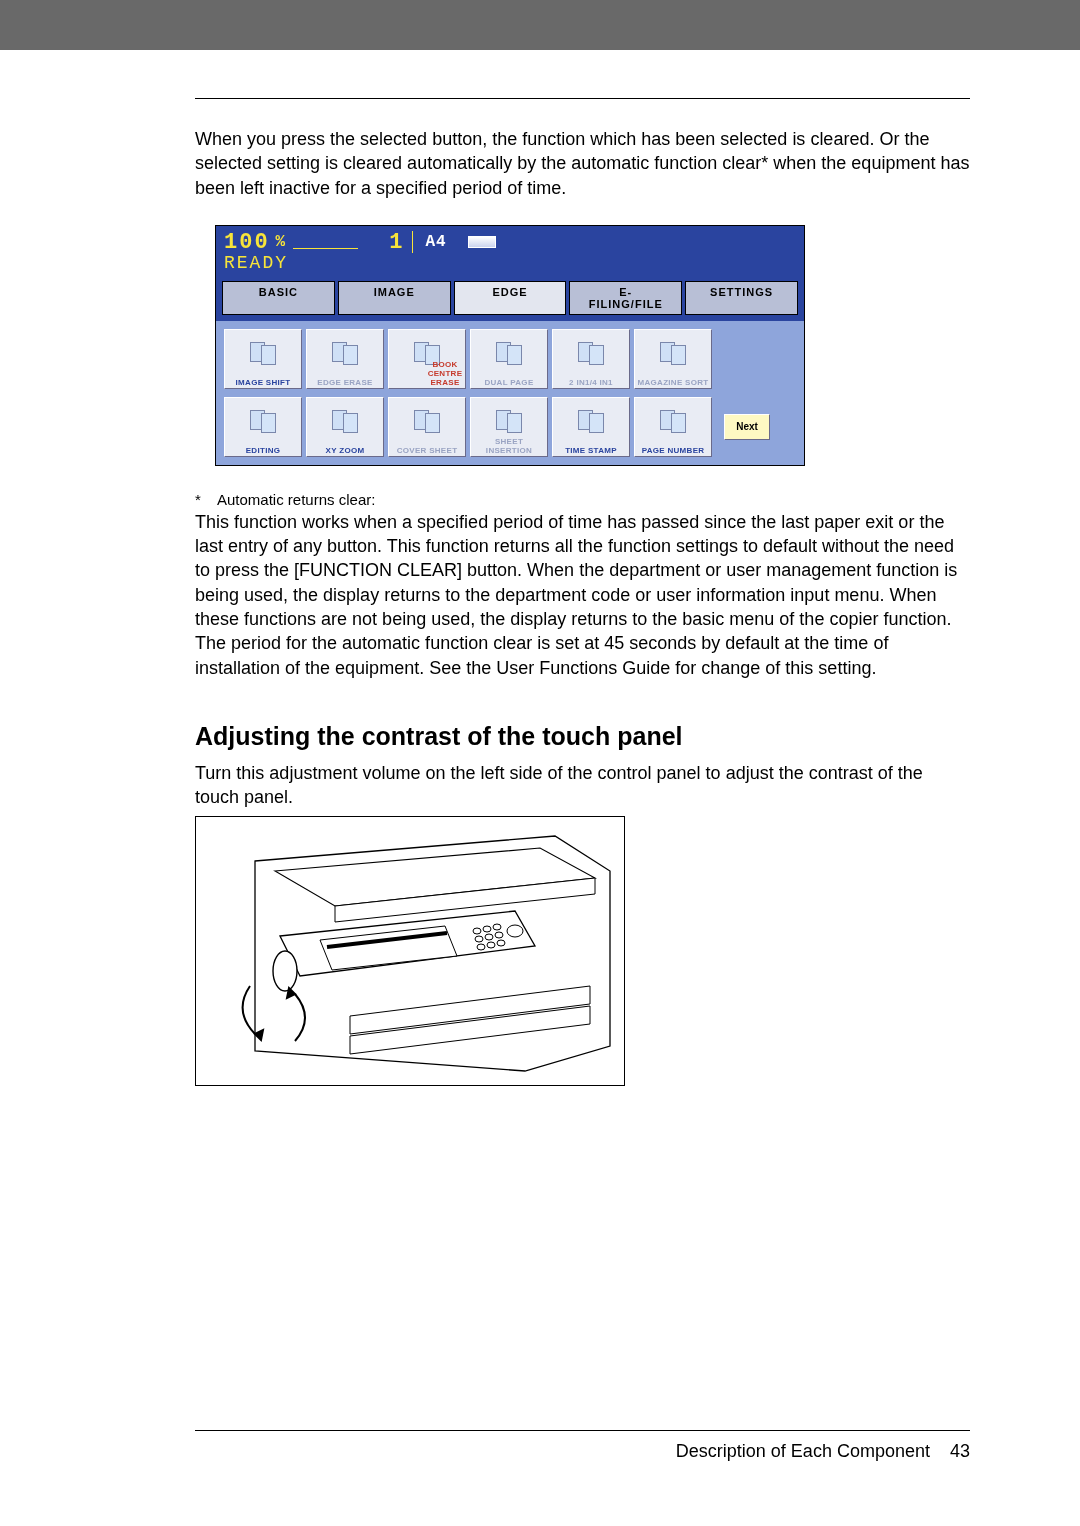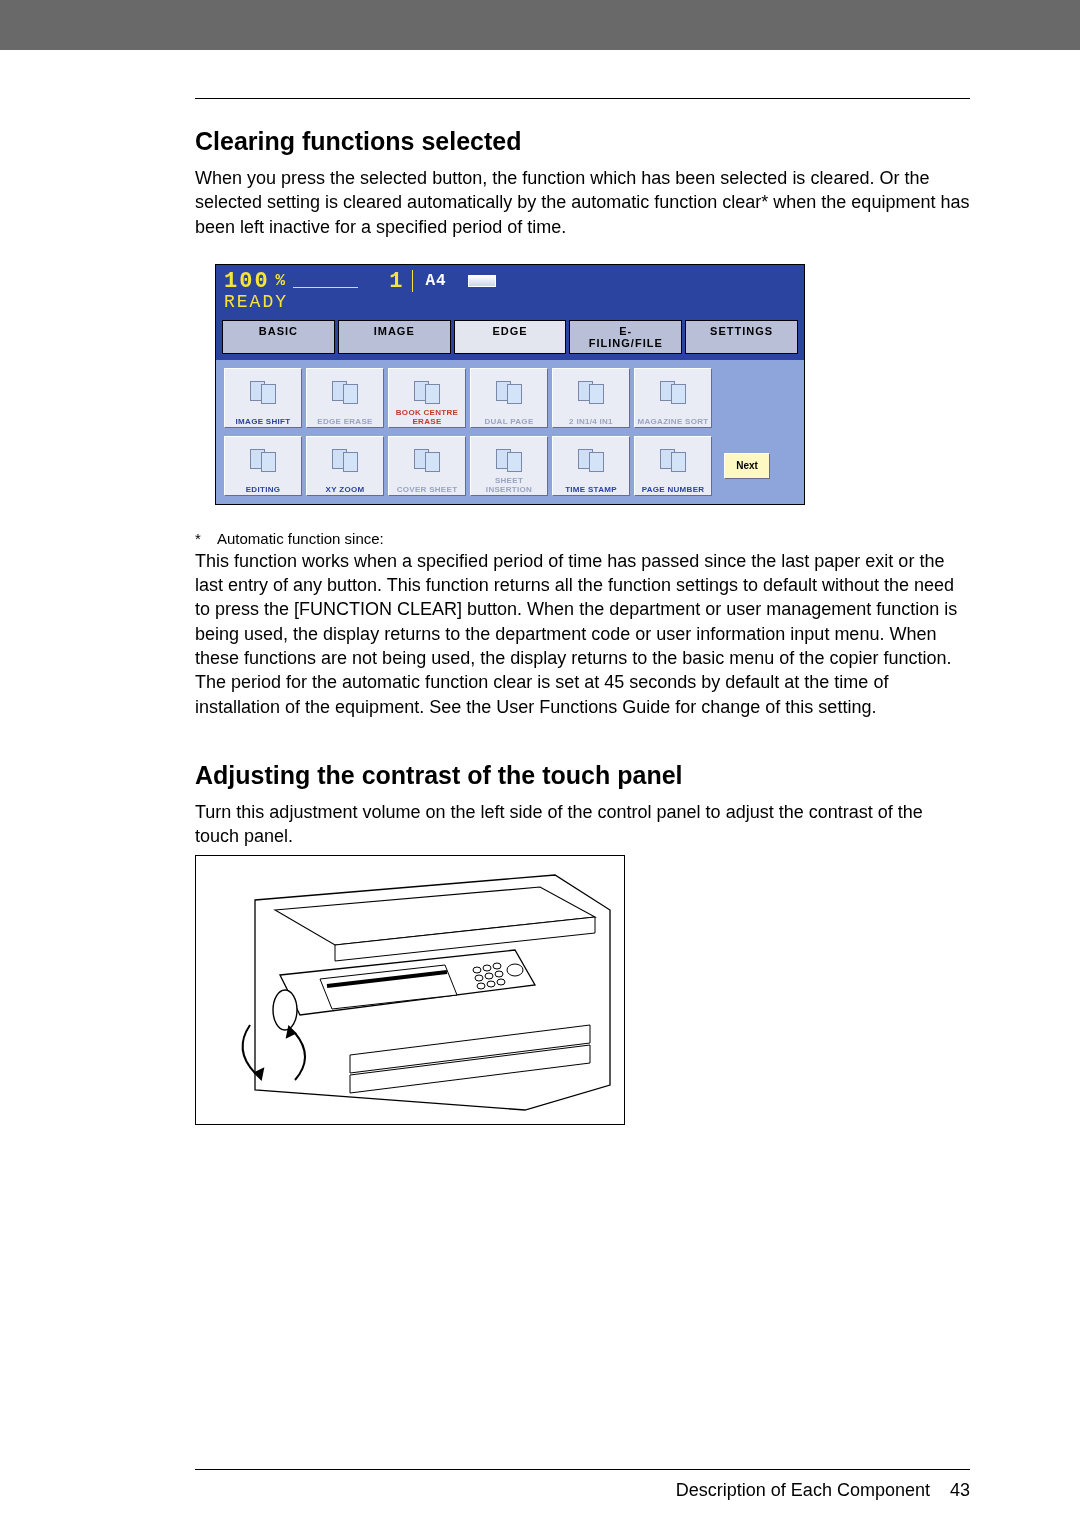--- a/index.html
+++ b/index.html
@@ -66,7 +66,6 @@
 <div class="page">
   <hr class="hr-top">
 
-  <h2 class="section-title">Clearing functions selected</h2>
   <p class="body-text">When you press the selected button, the function which has been selected is cleared. Or the selected setting is cleared automatically by the automatic function clear* when the equipment has been left inactive for a specified period of time.</p>
 
   

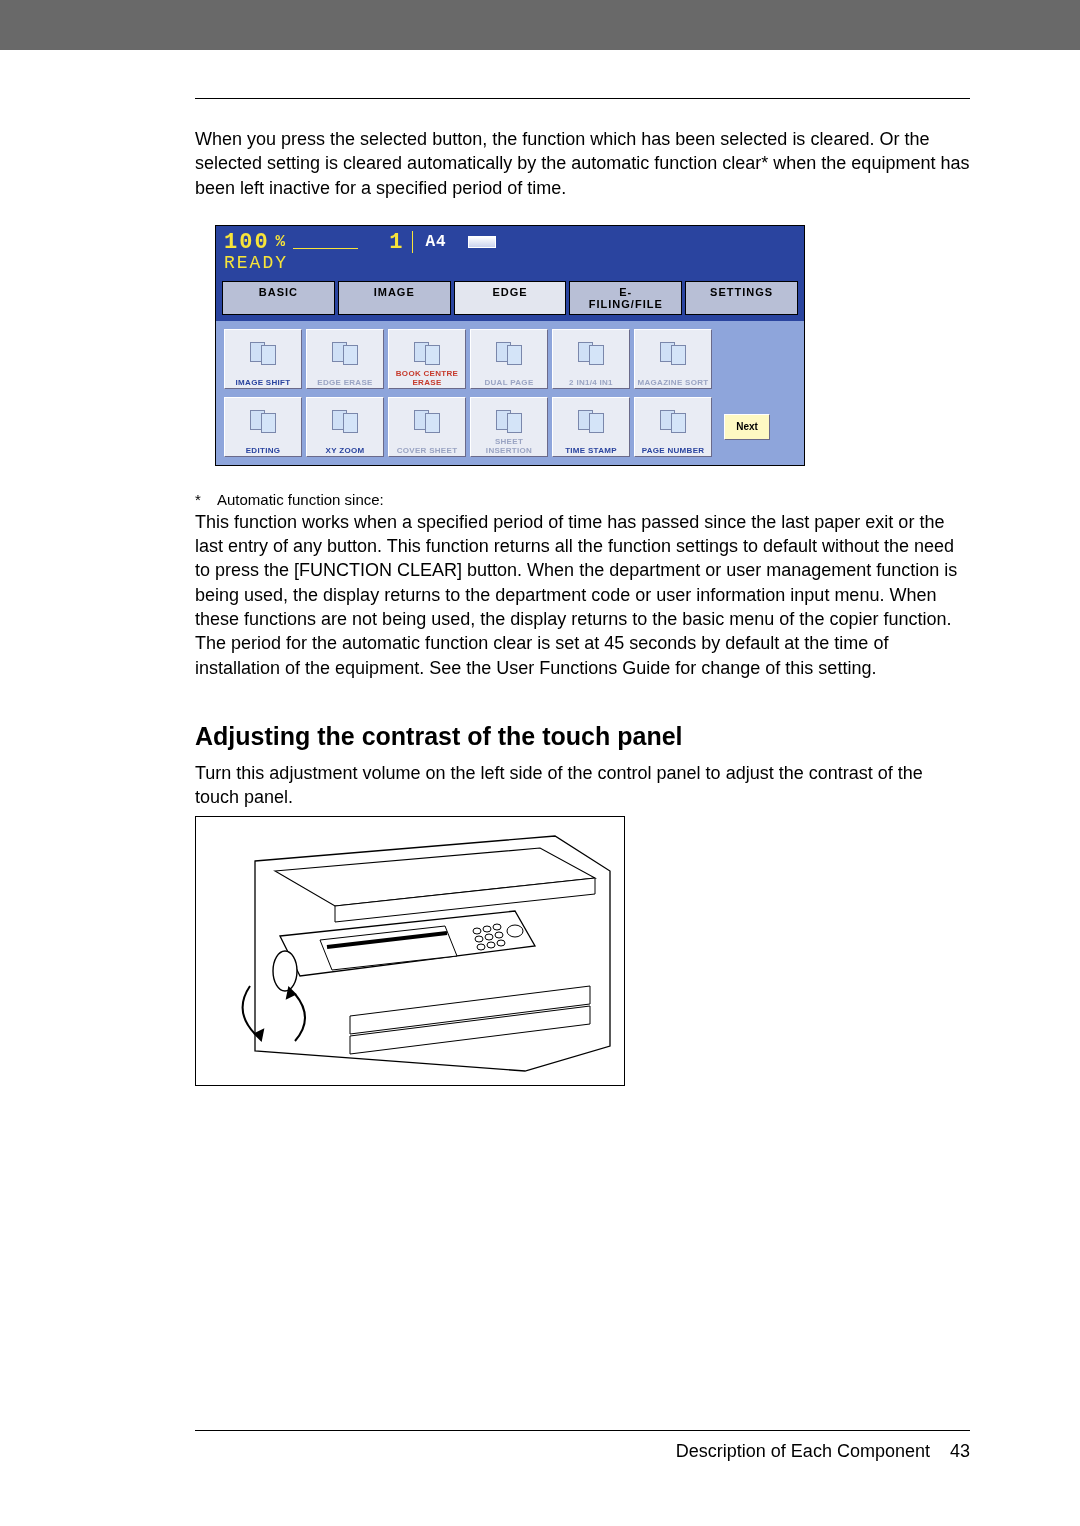--- a/index.html
+++ b/index.html
@@ -112,7 +112,7 @@
               <span class="doc1"></span>
               <span class="doc2"></span>
             </div>
-            <div class="lbl" style="color:#c63a2c;">BOOK CENTRE ERASE</div>
+            <div class="lbl" style="color:#c63a2c;padding-left:36px;">BOOK CENTRE ERASE</div>
           </div>
         <div class="fn-btn dim">
             <div class="fn-icon-box">

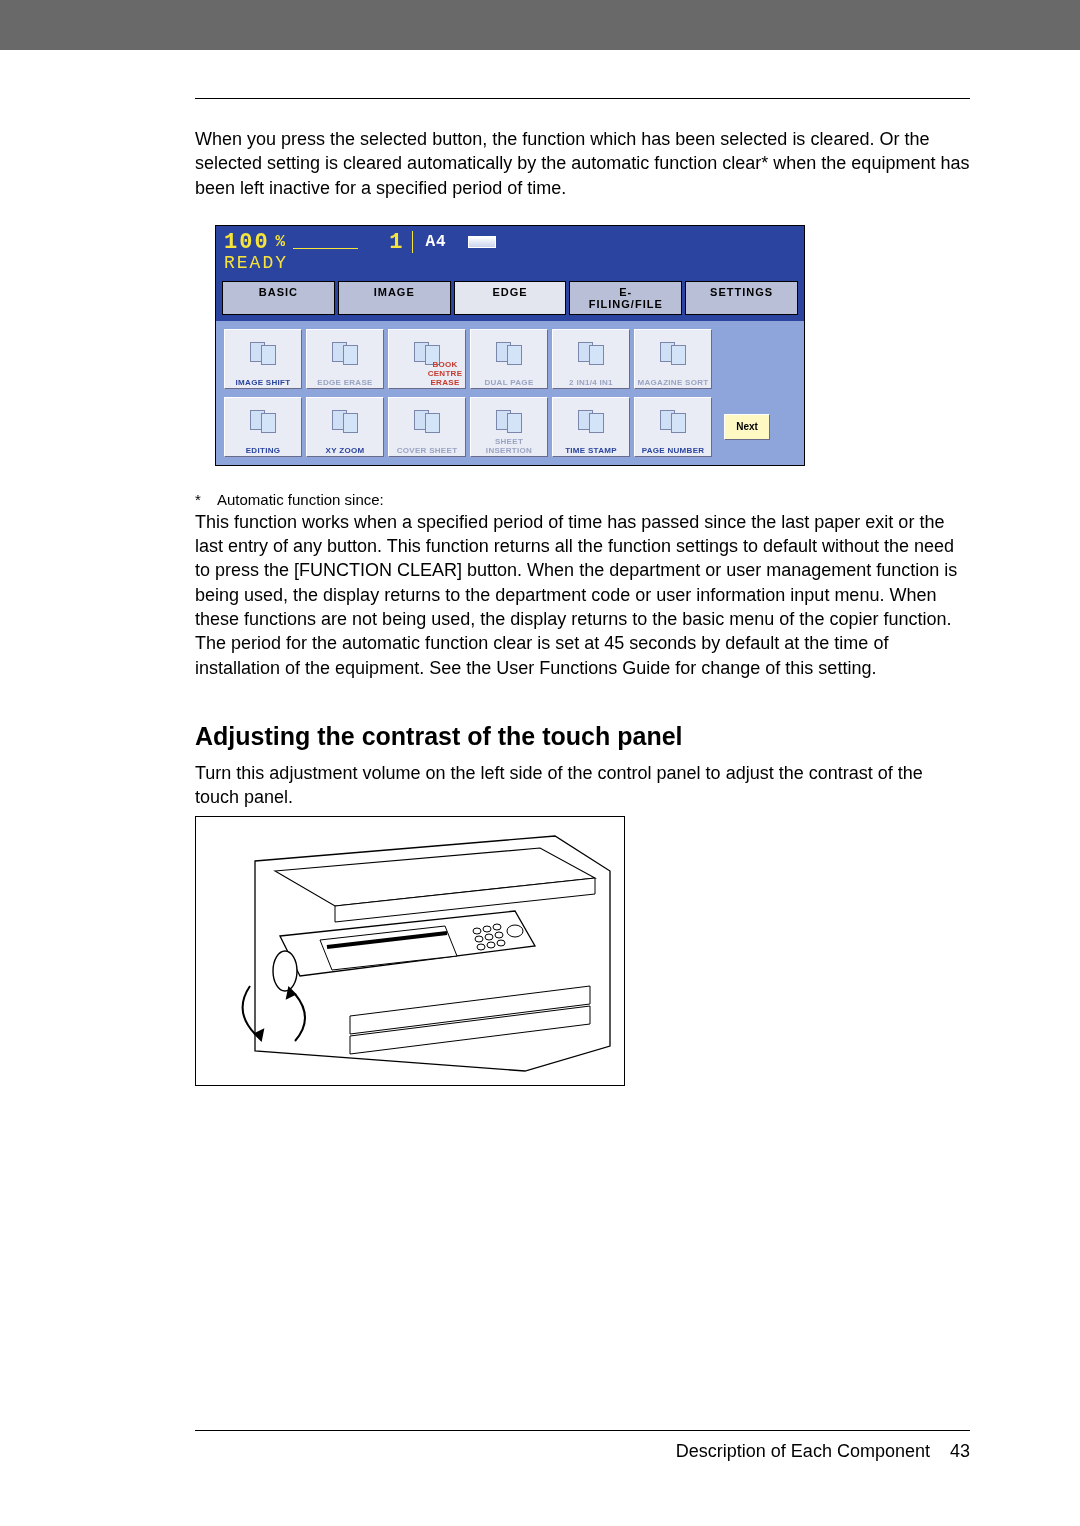--- a/index.html
+++ b/index.html
@@ -185,7 +185,7 @@
   </div>
 
   <ul class="note">
-    <li>Automatic function since:</li>
+    <li>Automatic returns clear:</li>
   </ul>
   <p class="note-text">This function works when a specified period of time has passed since the last paper exit or the last entry of any button. This function returns all the function settings to default without the need to press the [FUNCTION CLEAR] button. When the department or user management function is being used, the display returns to the department code or user information input menu. When these functions are not being used, the display returns to the basic menu of the copier function. The period for the automatic function clear is set at 45 seconds by default at the time of installation of the equipment. See the User Functions Guide for change of this setting.</p>
 

